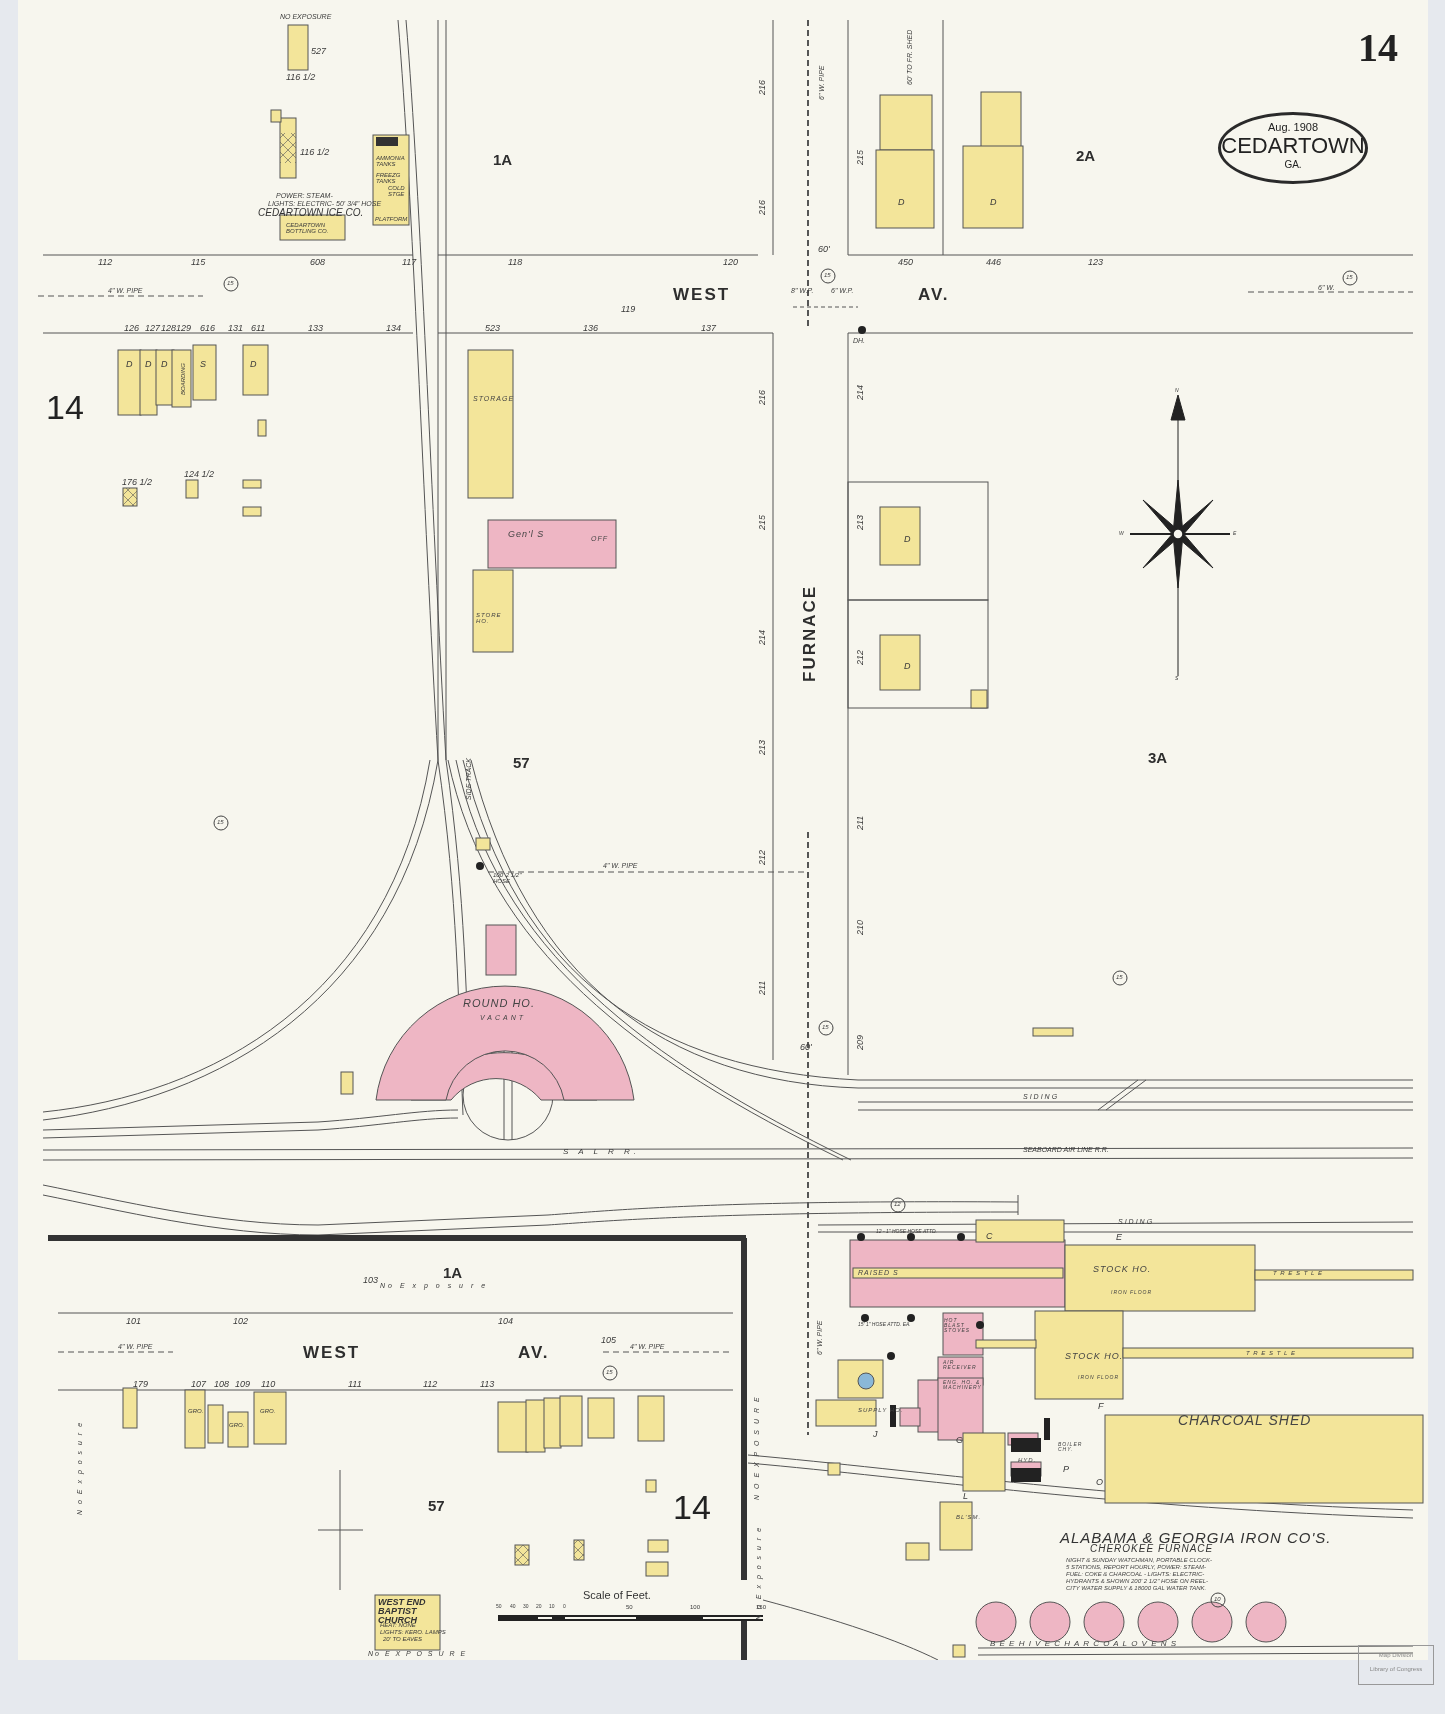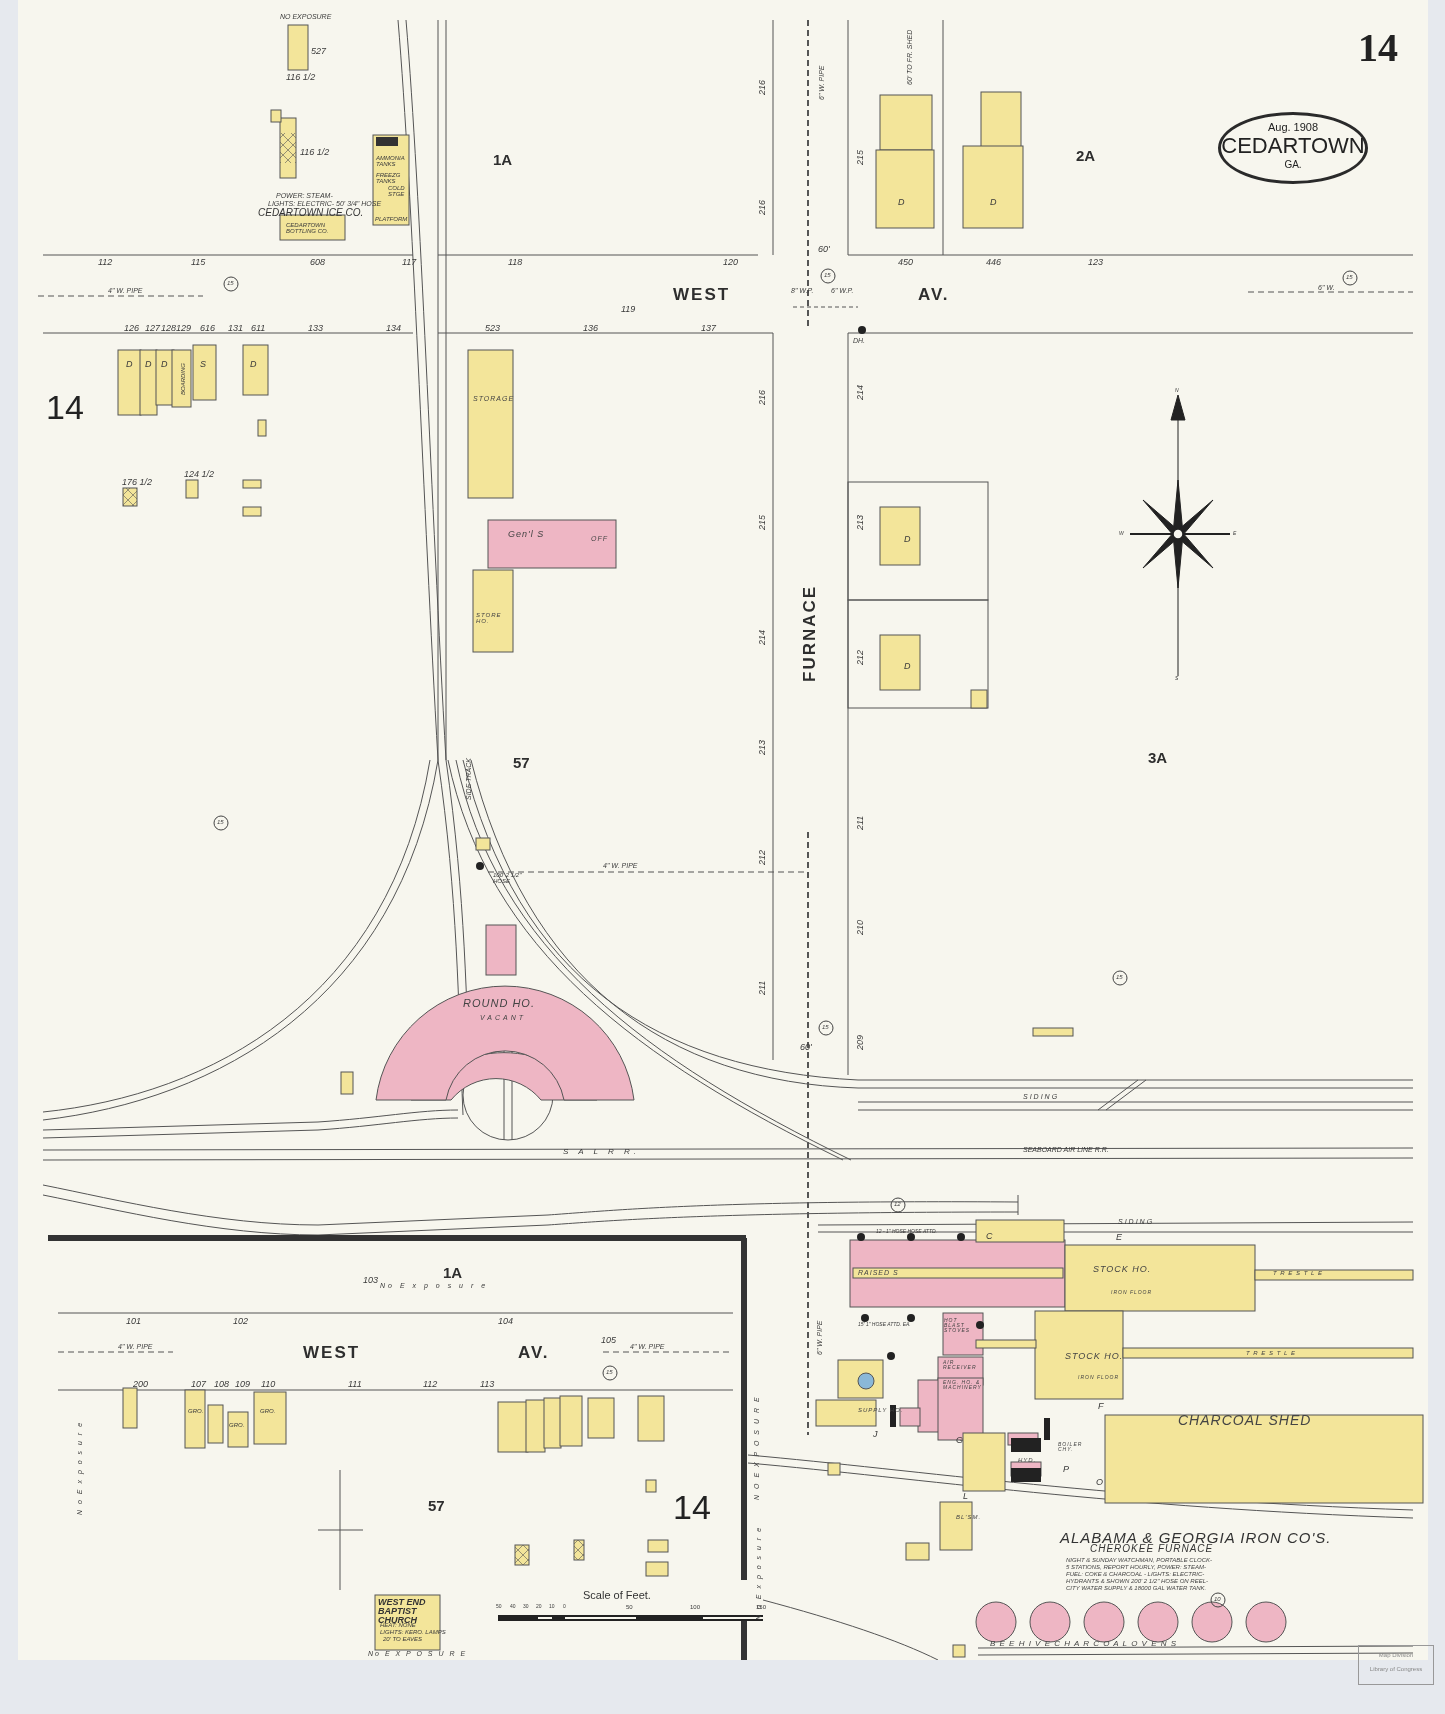--- a/index.html
+++ b/index.html
@@ -320,7 +320,7 @@
 <div class="t sm" style="left:345px;top:1276px;">103</div>
 <div class="t sm" style="left:480px;top:1317px;">104</div>
 <div class="t sm" style="left:583px;top:1317px;margin-top:19px;">105</div>
-<div class="t sm" style="left:115px;top:1380px;">200</div>
+<div class="t sm" style="left:115px;top:1380px;">179</div>
 <div class="t sm" style="left:173px;top:1380px;">107</div>
 <div class="t sm" style="left:196px;top:1380px;">108</div>
 <div class="t sm" style="left:217px;top:1380px;">109</div>

